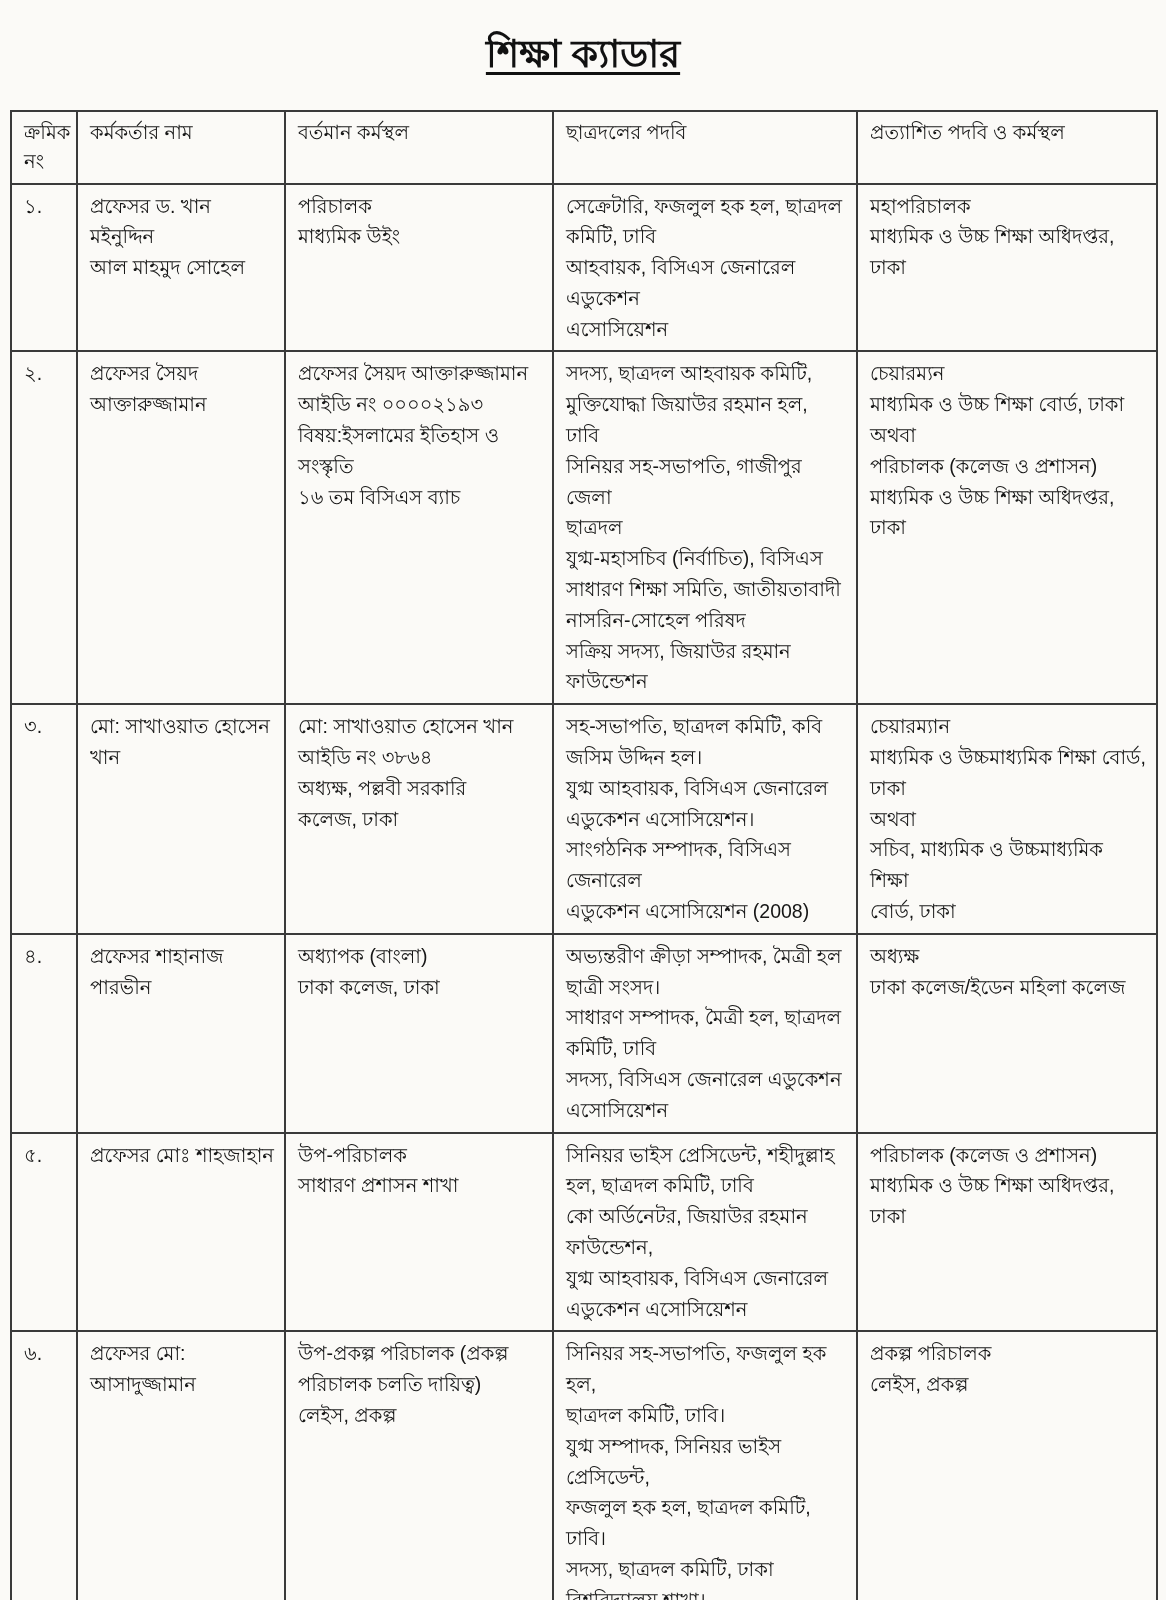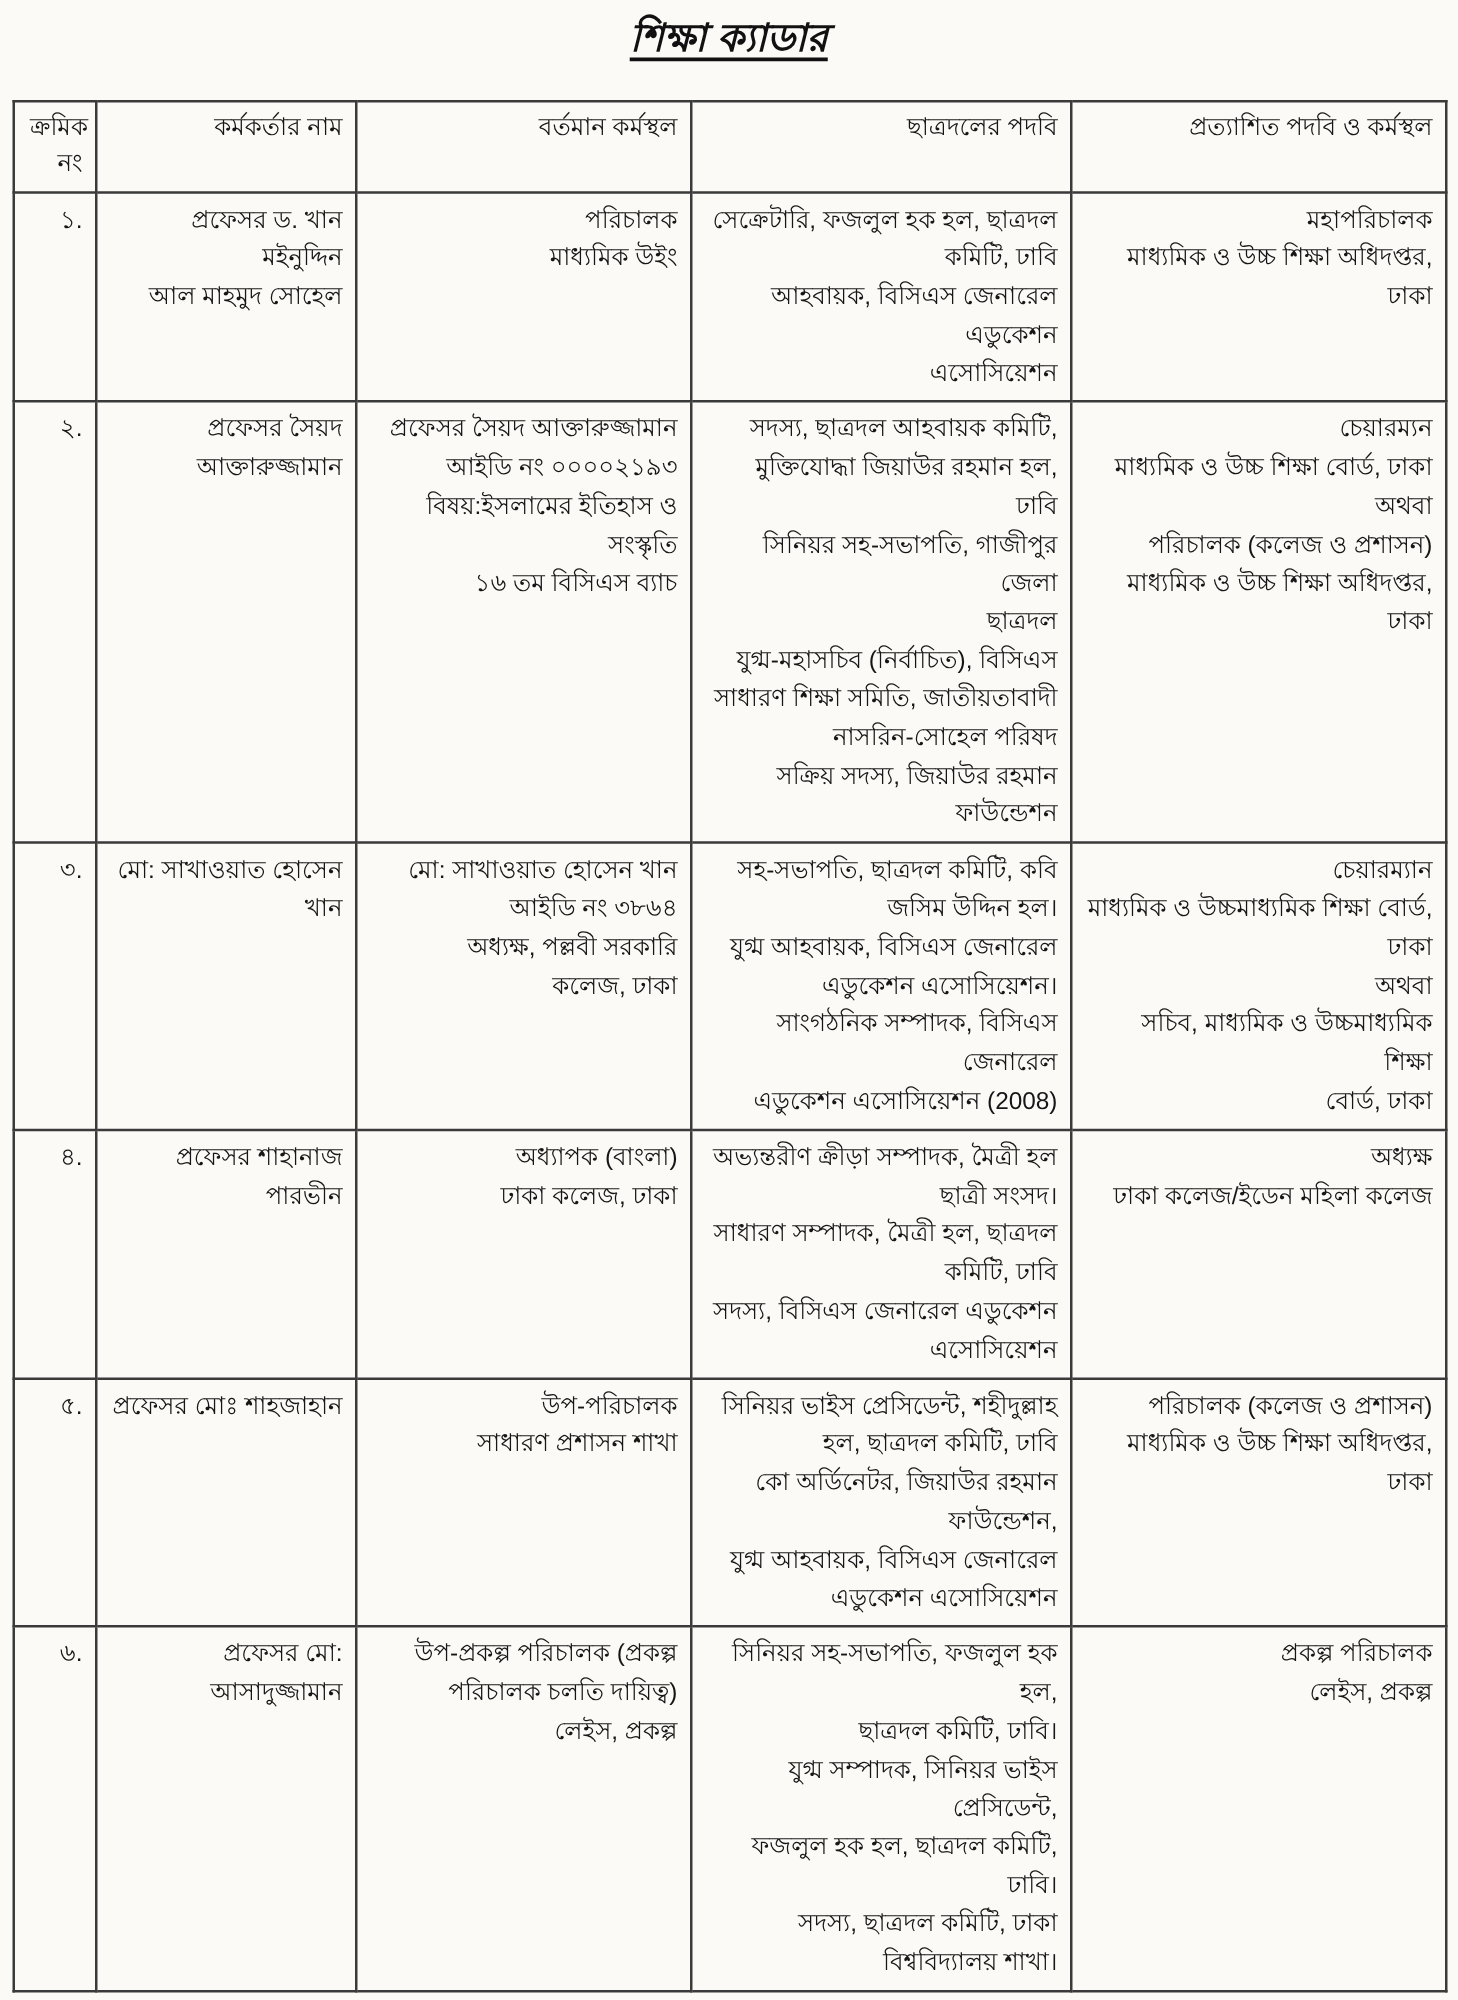--- a/index.html
+++ b/index.html
@@ -18,14 +18,13 @@
   }
   .doc-title {
     text-align: center;
-    font-size: 31px;
+    font-size: 38px;
     font-weight: bold;
-    padding-top: 6px;
+    padding-top: 24px;
     margin-bottom: 22px;
     text-decoration: underline;
     text-underline-offset: 5px;
     color: #111;
-    font-style: italic;
   }
   table.cadre-table {
     border-collapse: collapse;

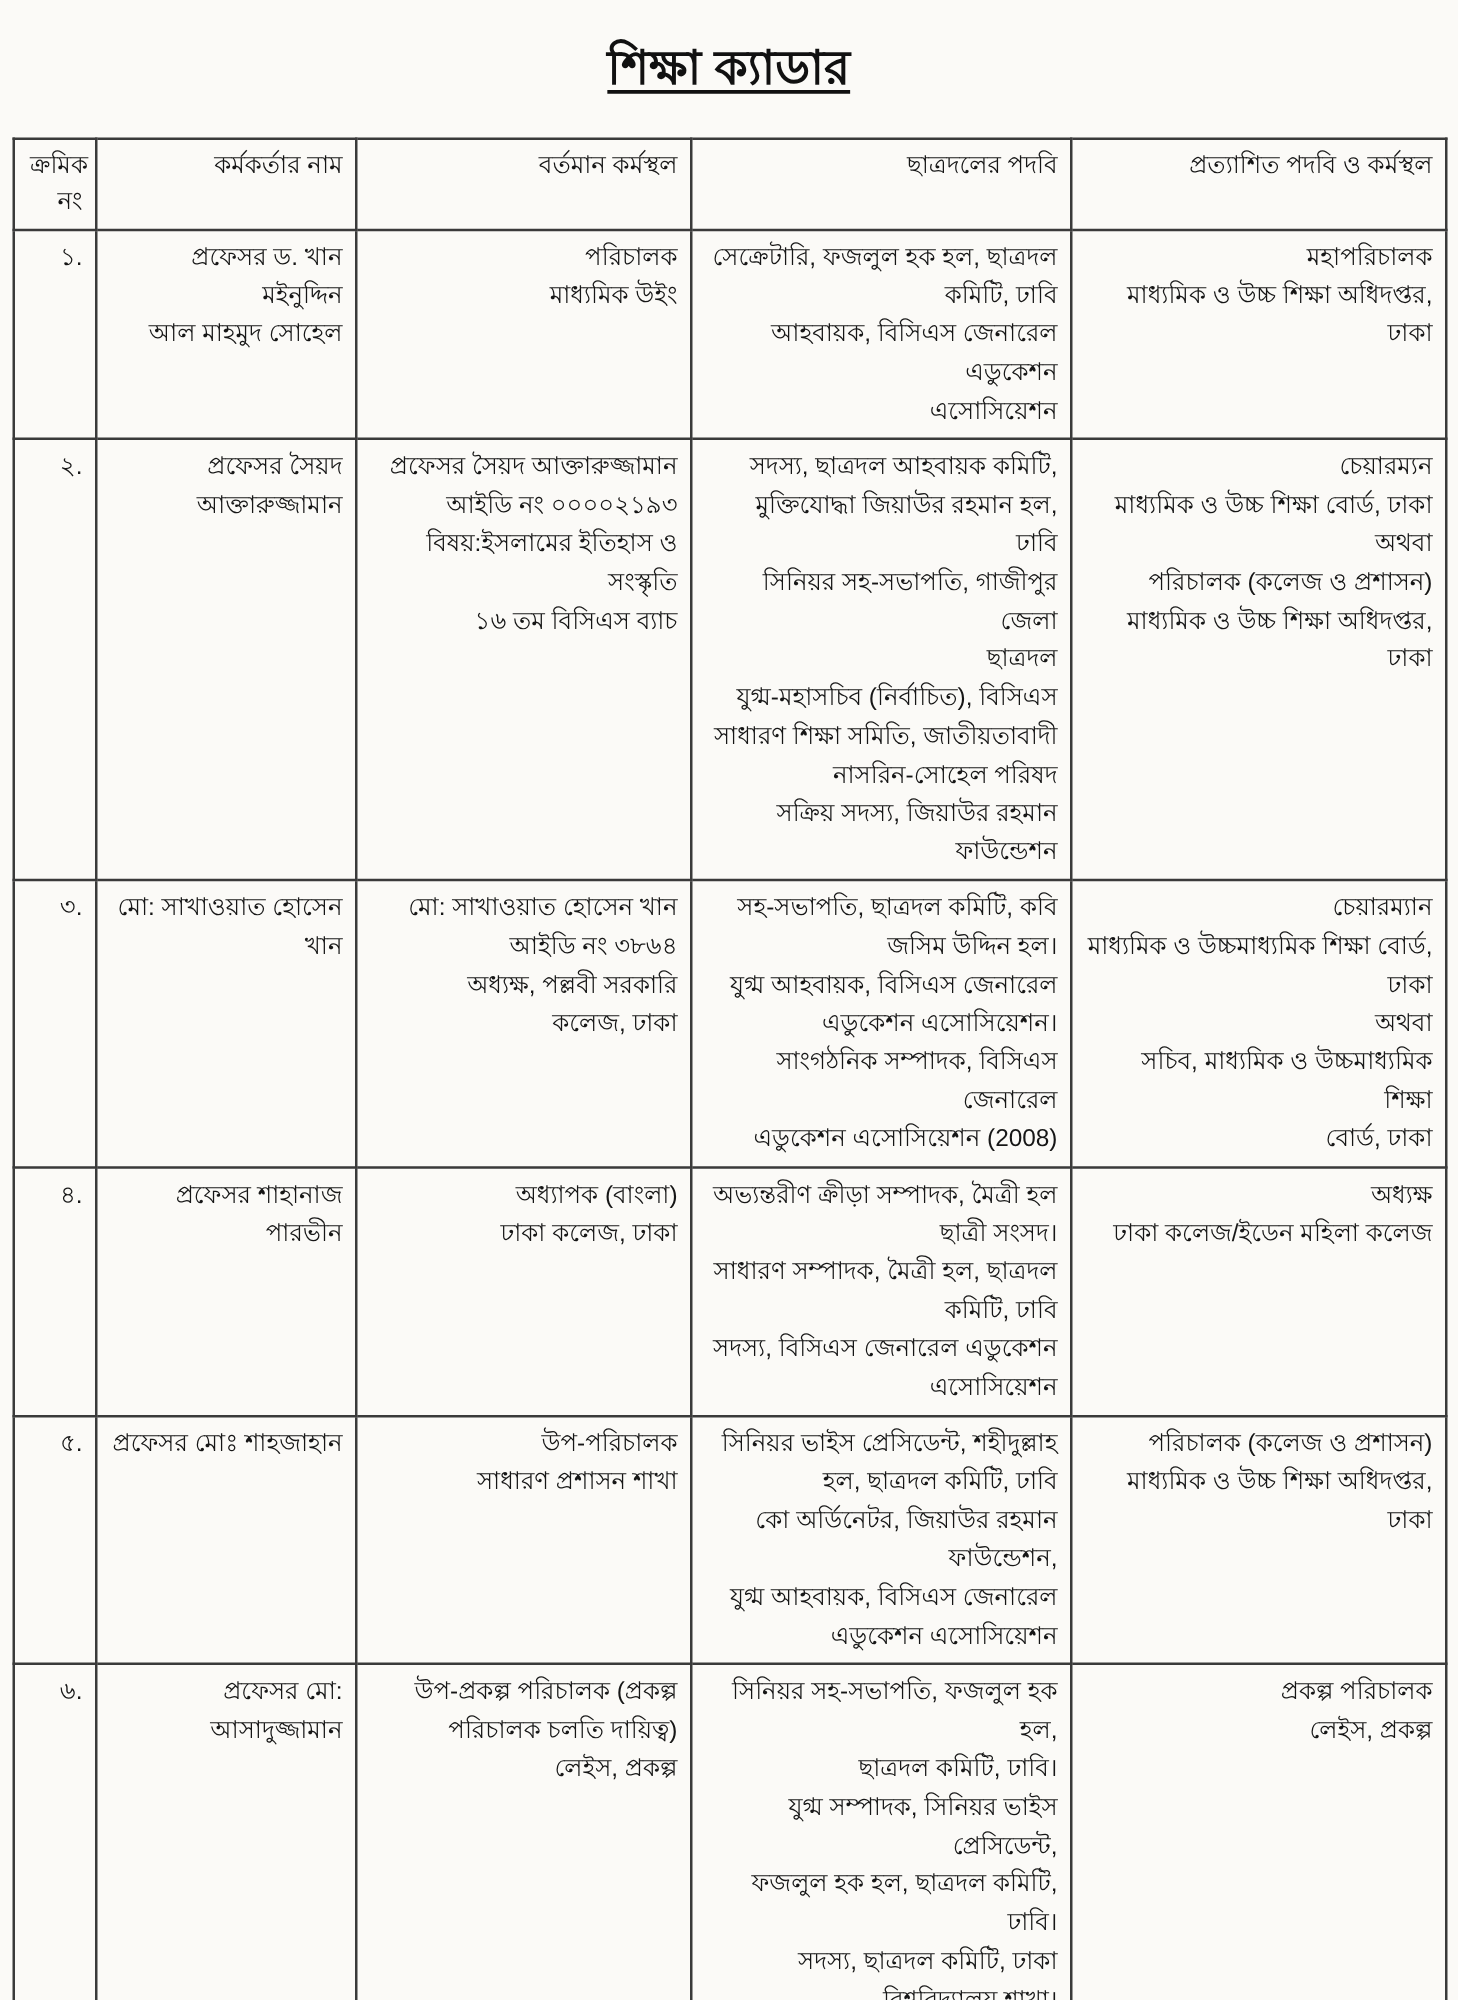--- a/index.html
+++ b/index.html
@@ -36,7 +36,7 @@
   table.cadre-table td {
     border: 2px solid #3a3a3a;
     vertical-align: top;
-    text-align: right;
+    text-align: left;
     padding: 6px 10px 6px 12px;
     font-size: 19.5px;
     line-height: 1.58;

